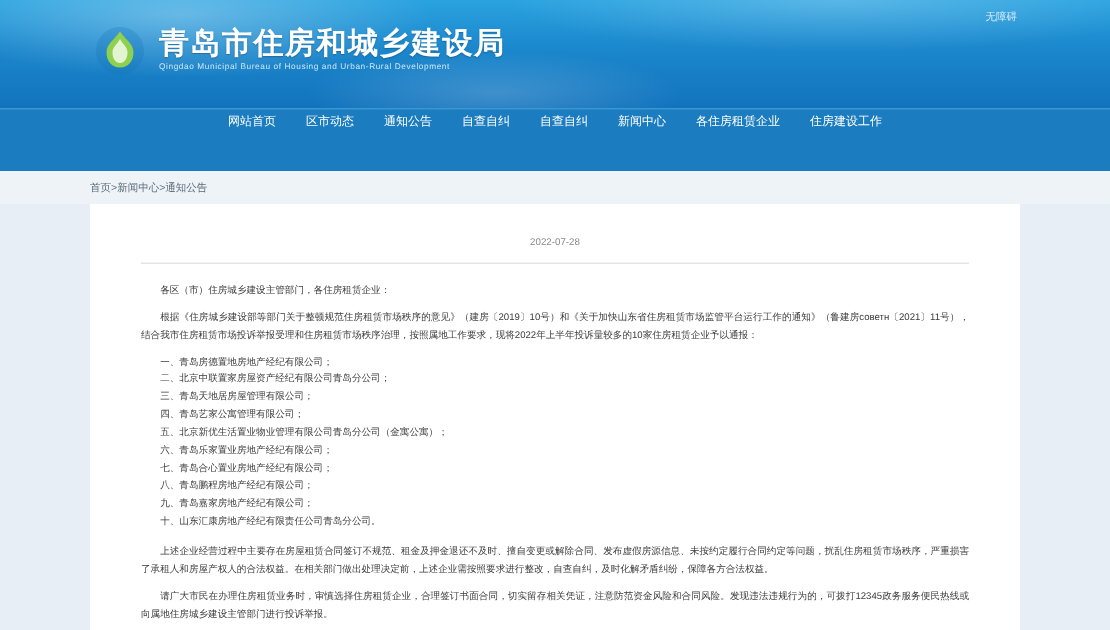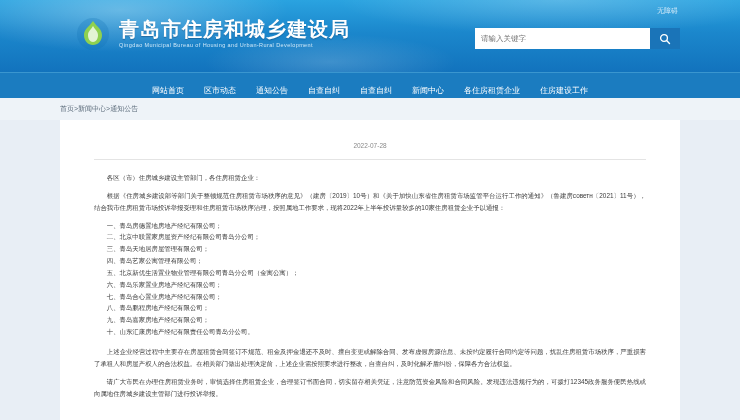--- a/index.html
+++ b/index.html
@@ -41,7 +41,7 @@
   }
   .logo-wrap {
     position: absolute;
-    left: 13px; top: 14px;
+    left: 0; top: 14px;
     display: flex;
     align-items: center;
   }

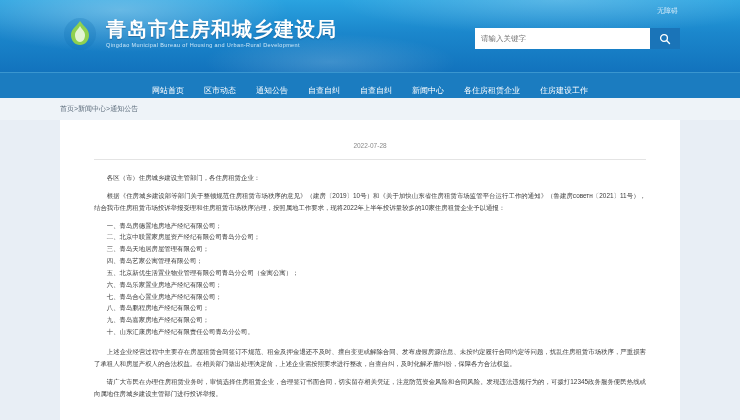--- a/index.html
+++ b/index.html
@@ -213,17 +213,6 @@
 
       <div class="wuzhangai">无障碍</div>
 
-      <div class="searchbar">
-        <input class="search-input" type="text" placeholder="请输入关键字" style="">
-        <button class="search-btn">
-          <span>
-            <svg width="12" height="12" viewBox="0 0 12 12">
-              <circle cx="5" cy="5" r="3.4" fill="none" stroke="#ffffff" stroke-width="1.3"></circle>
-              <line x1="7.6" y1="7.6" x2="10.5" y2="10.5" stroke="#ffffff" stroke-width="1.4" stroke-linecap="round"></line>
-            </svg>
-          </span>
-        </button>
-      </div>
 
     </div>
   </div>

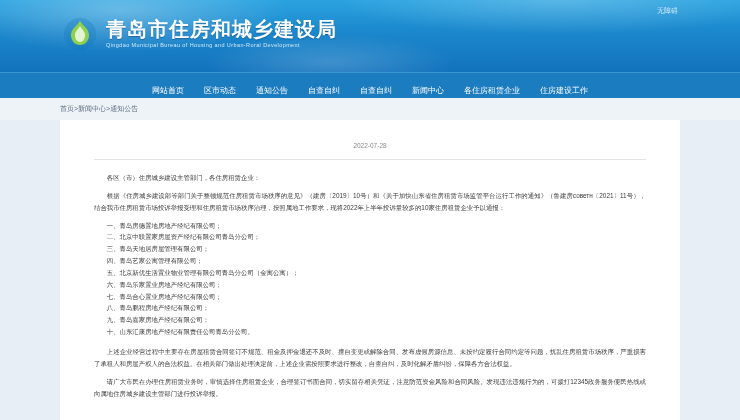--- a/index.html
+++ b/index.html
@@ -105,11 +105,11 @@
   
   .nav {
     width: 740px;
-    height: 26px;
+    height: 42px;
     background: #1b7cc0;
     border-top: 1px solid #3a96cf;
     display: flex;
-    align-items: flex-end;
+    align-items: flex-start;
     justify-content: center;
   }
   .nav-list {

